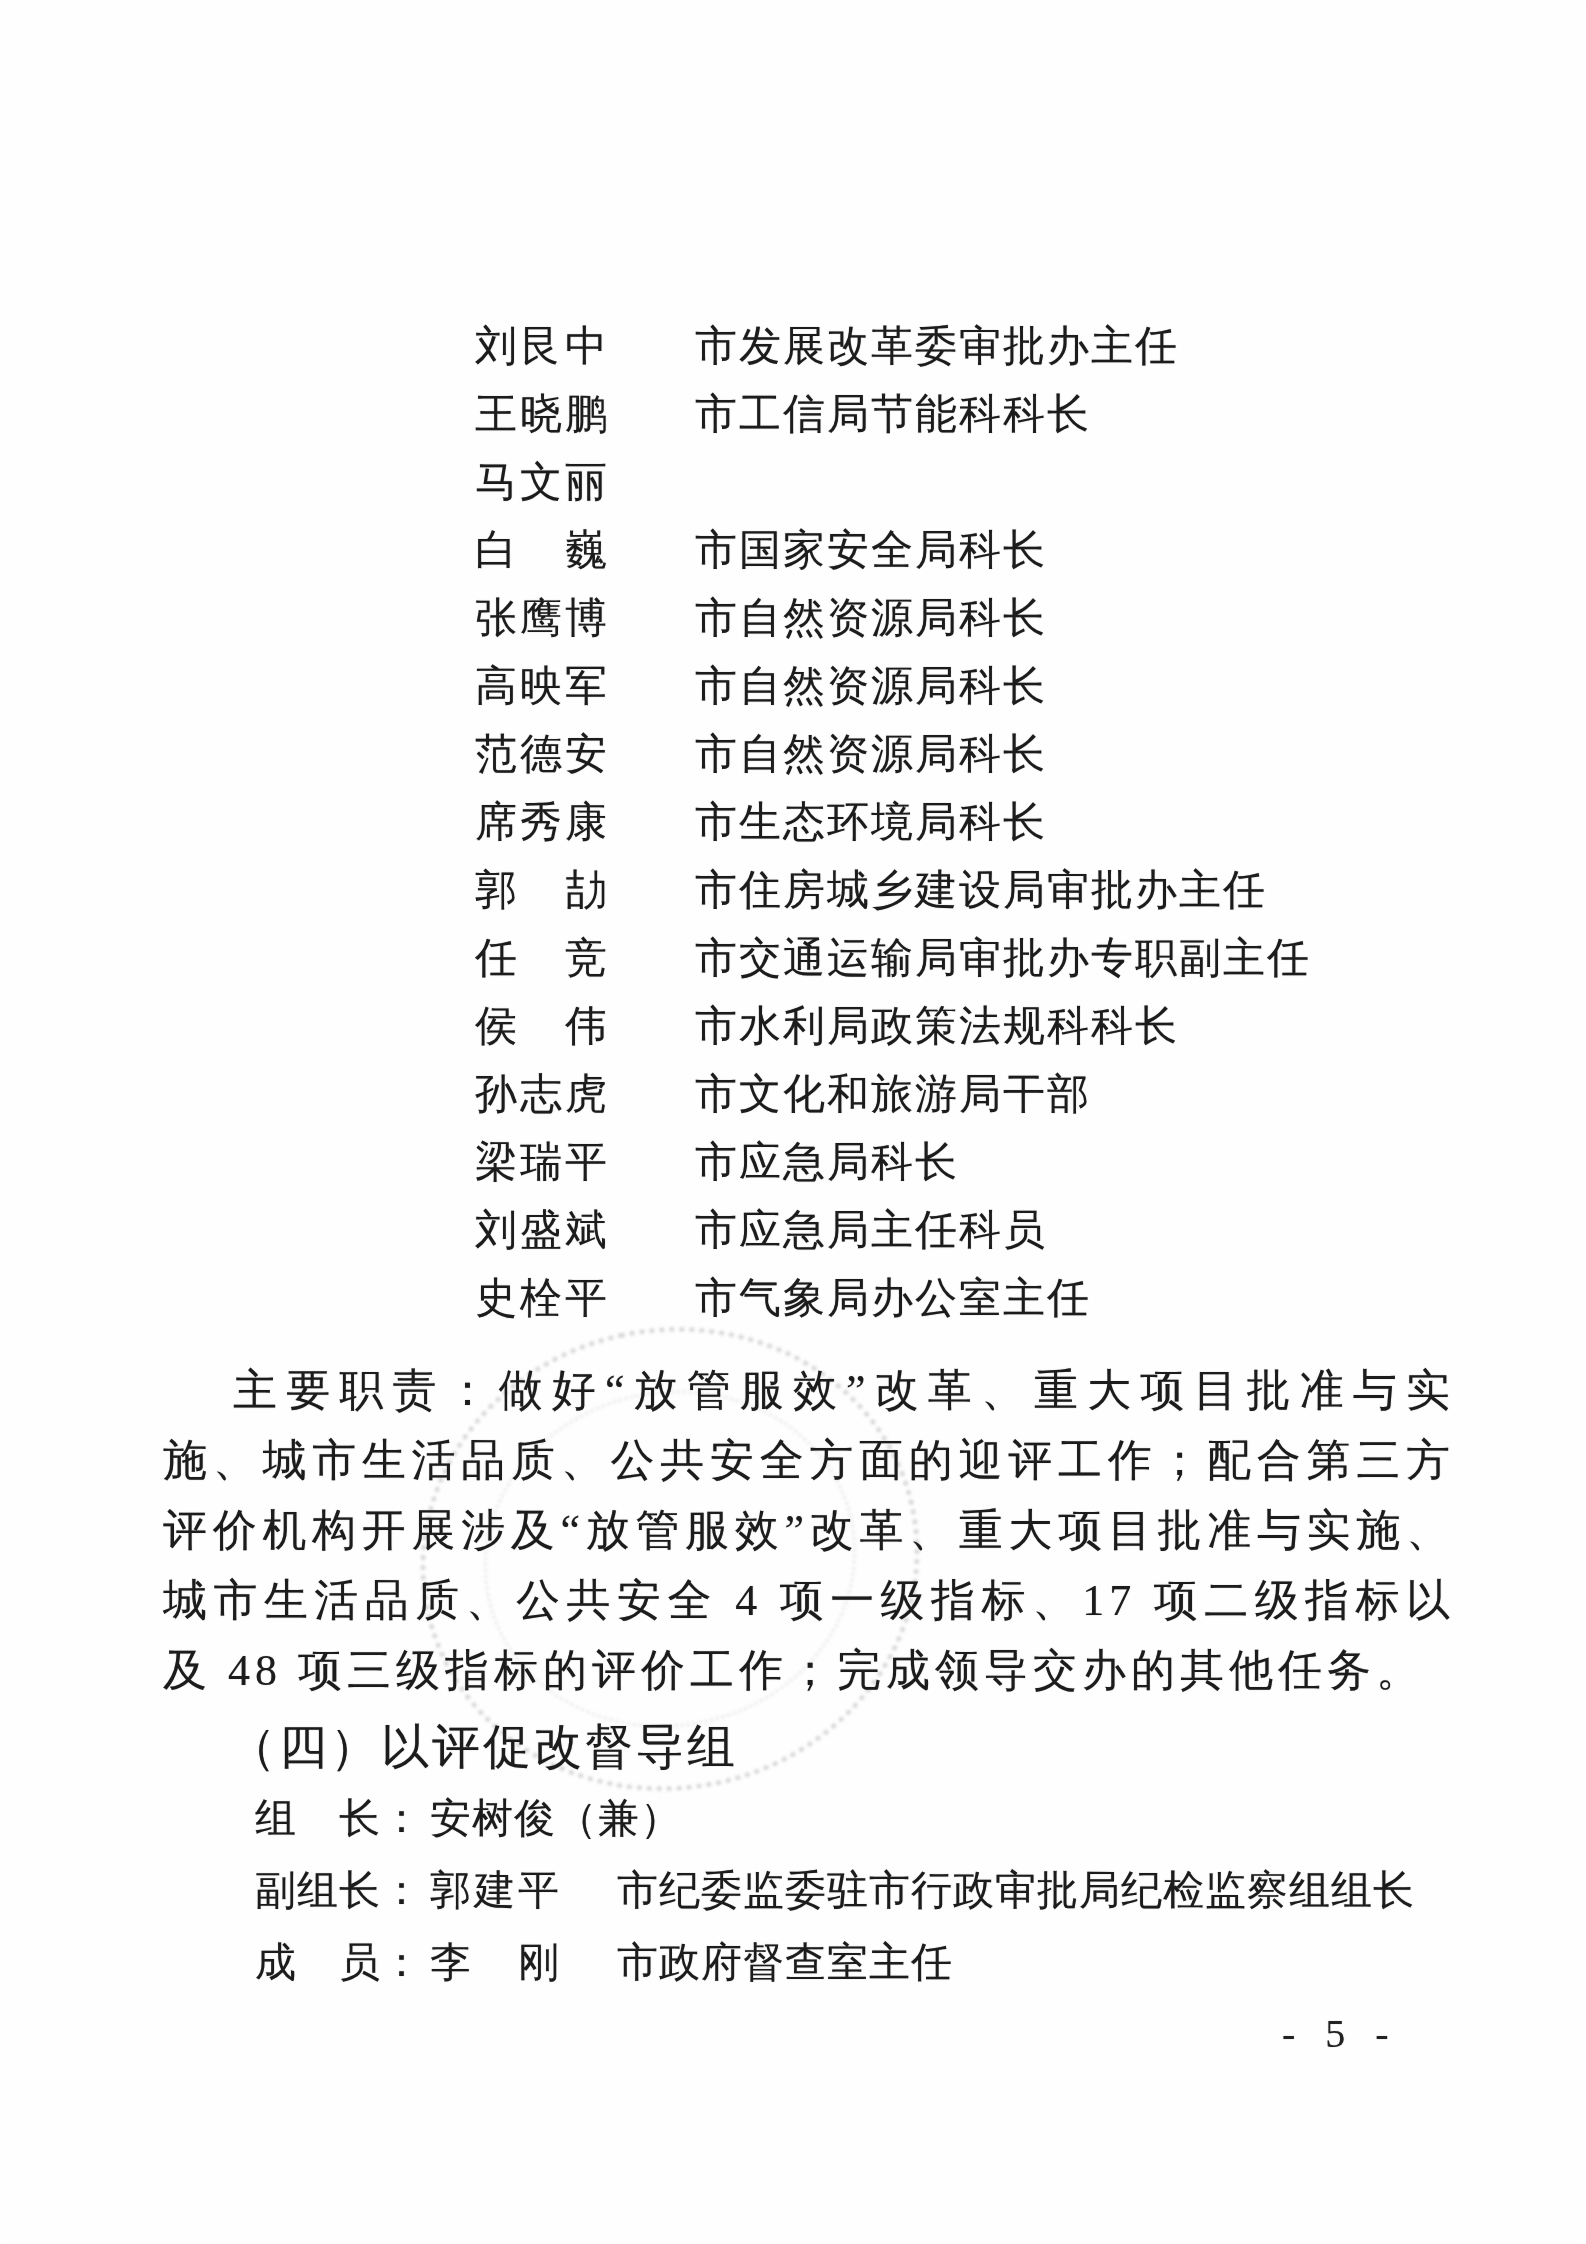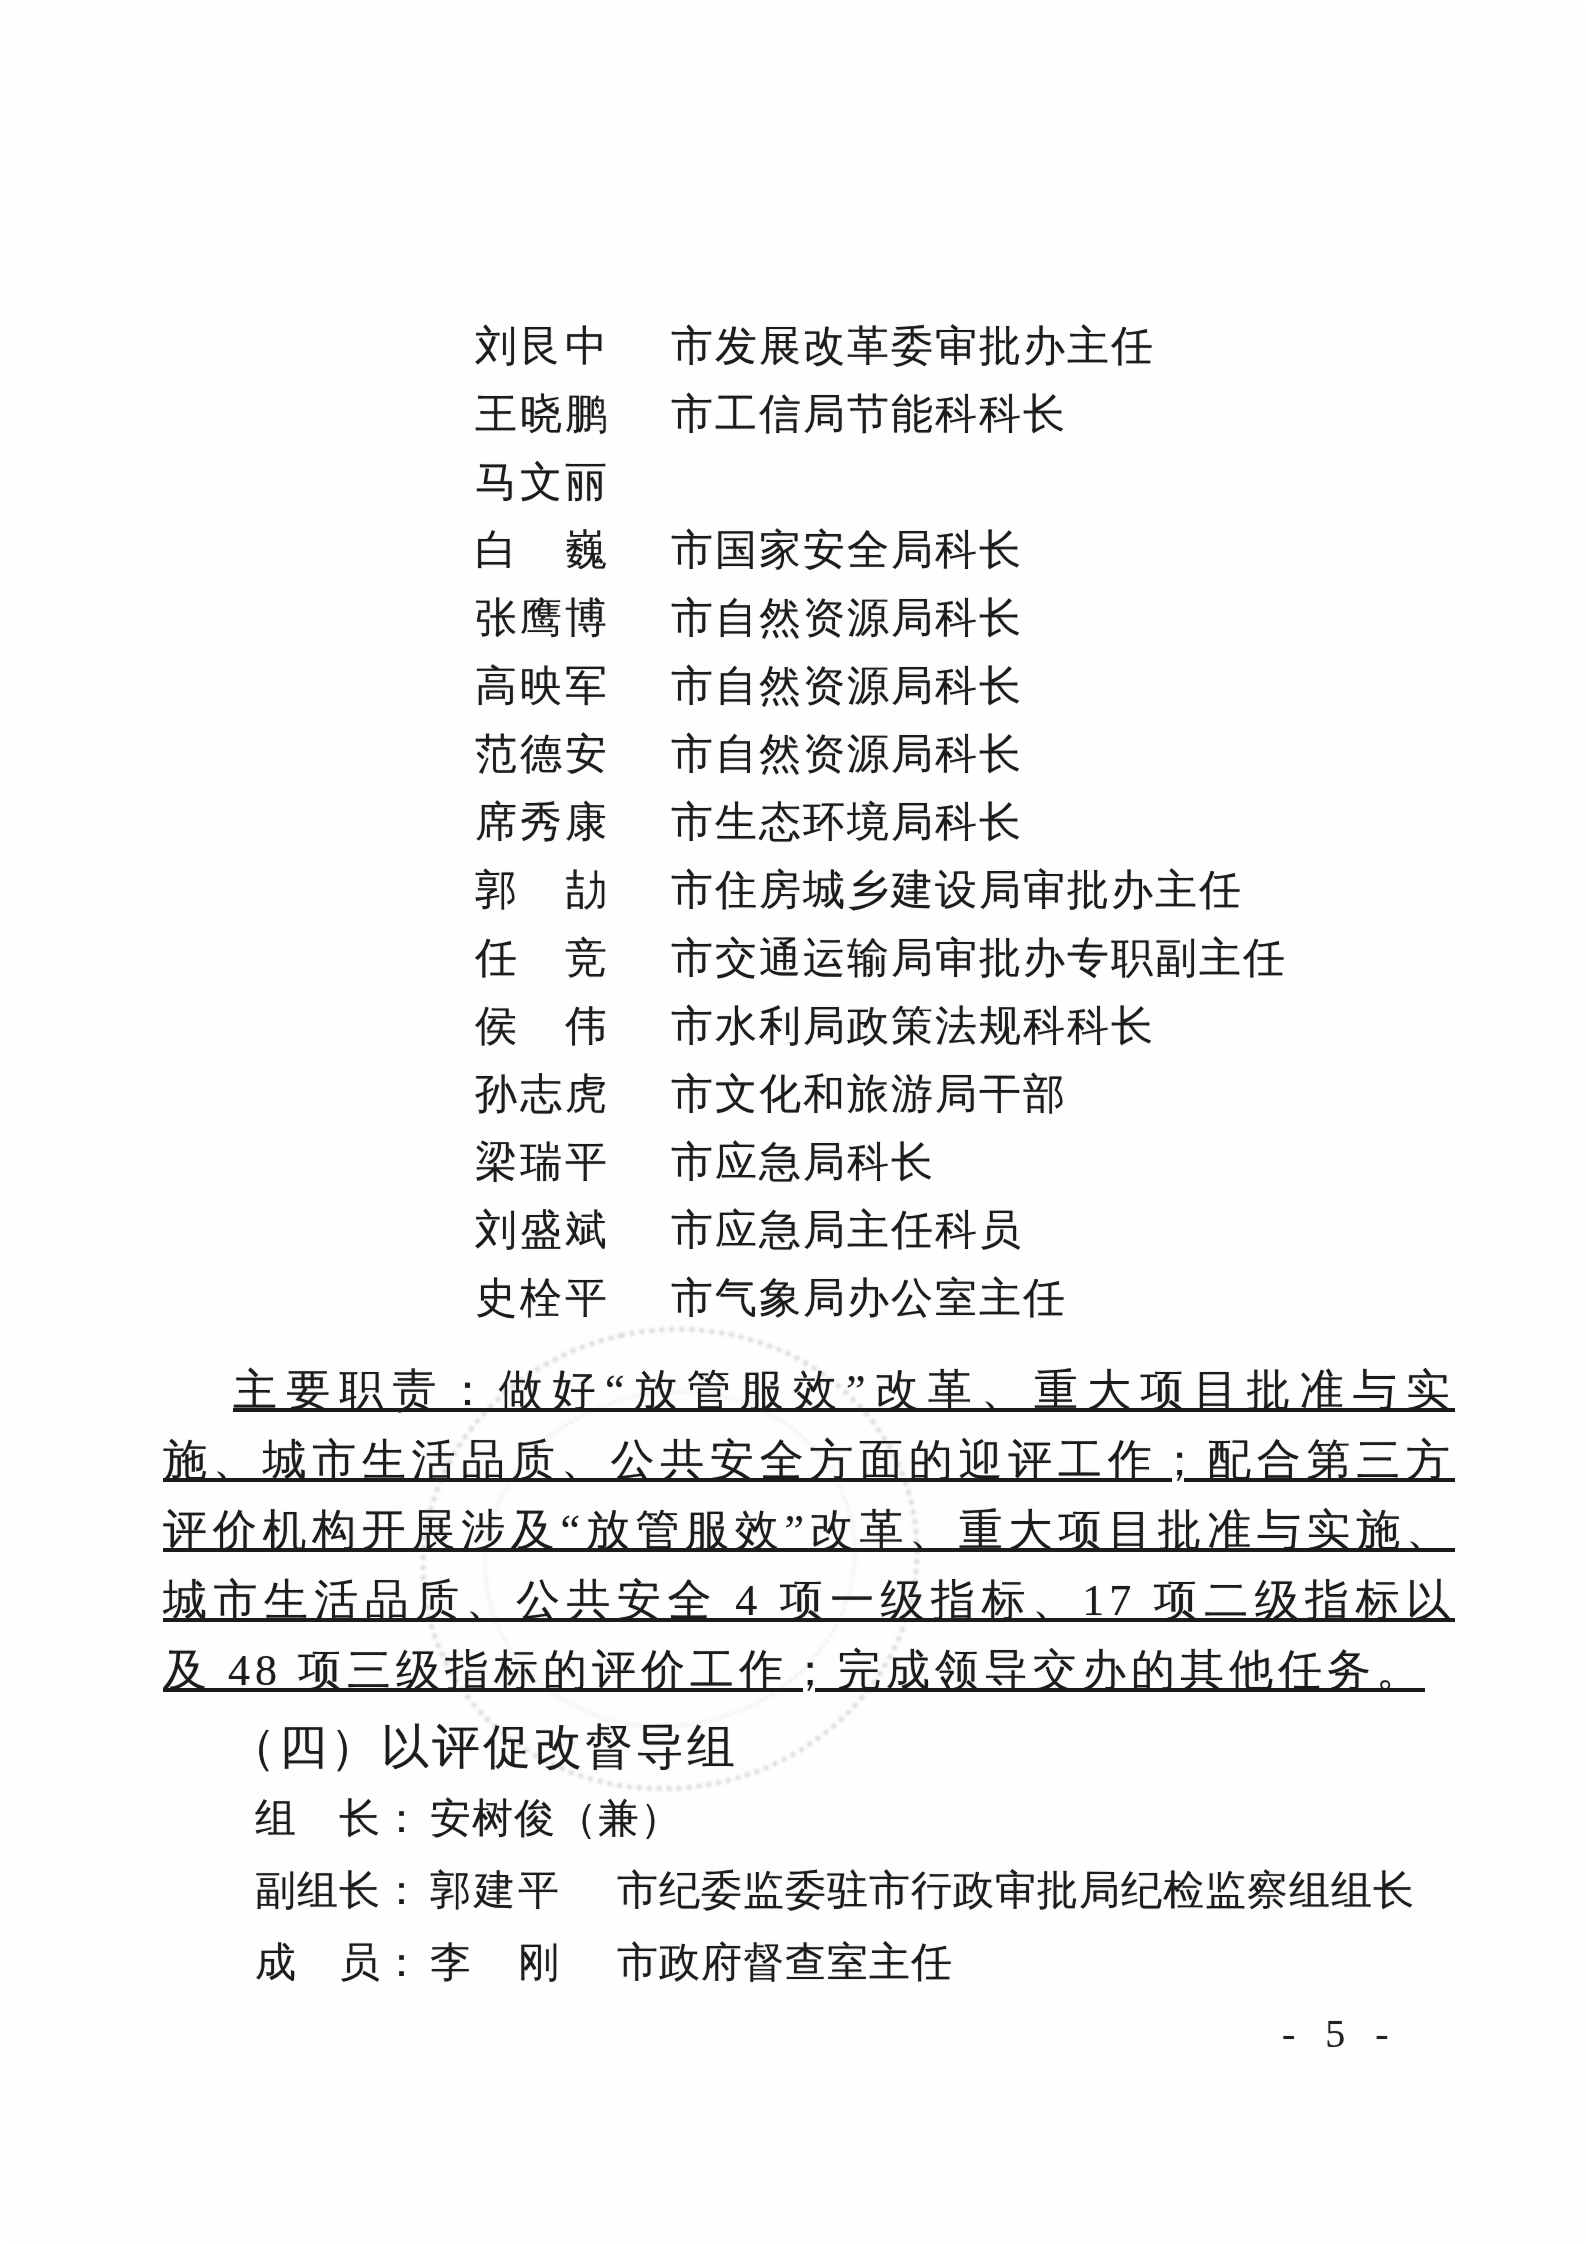--- a/index.html
+++ b/index.html
@@ -53,7 +53,7 @@
     flex: none;
   }
   .roster-title {
-    margin-left: 62px;
+    margin-left: 86px;
   }
   
   .duties {

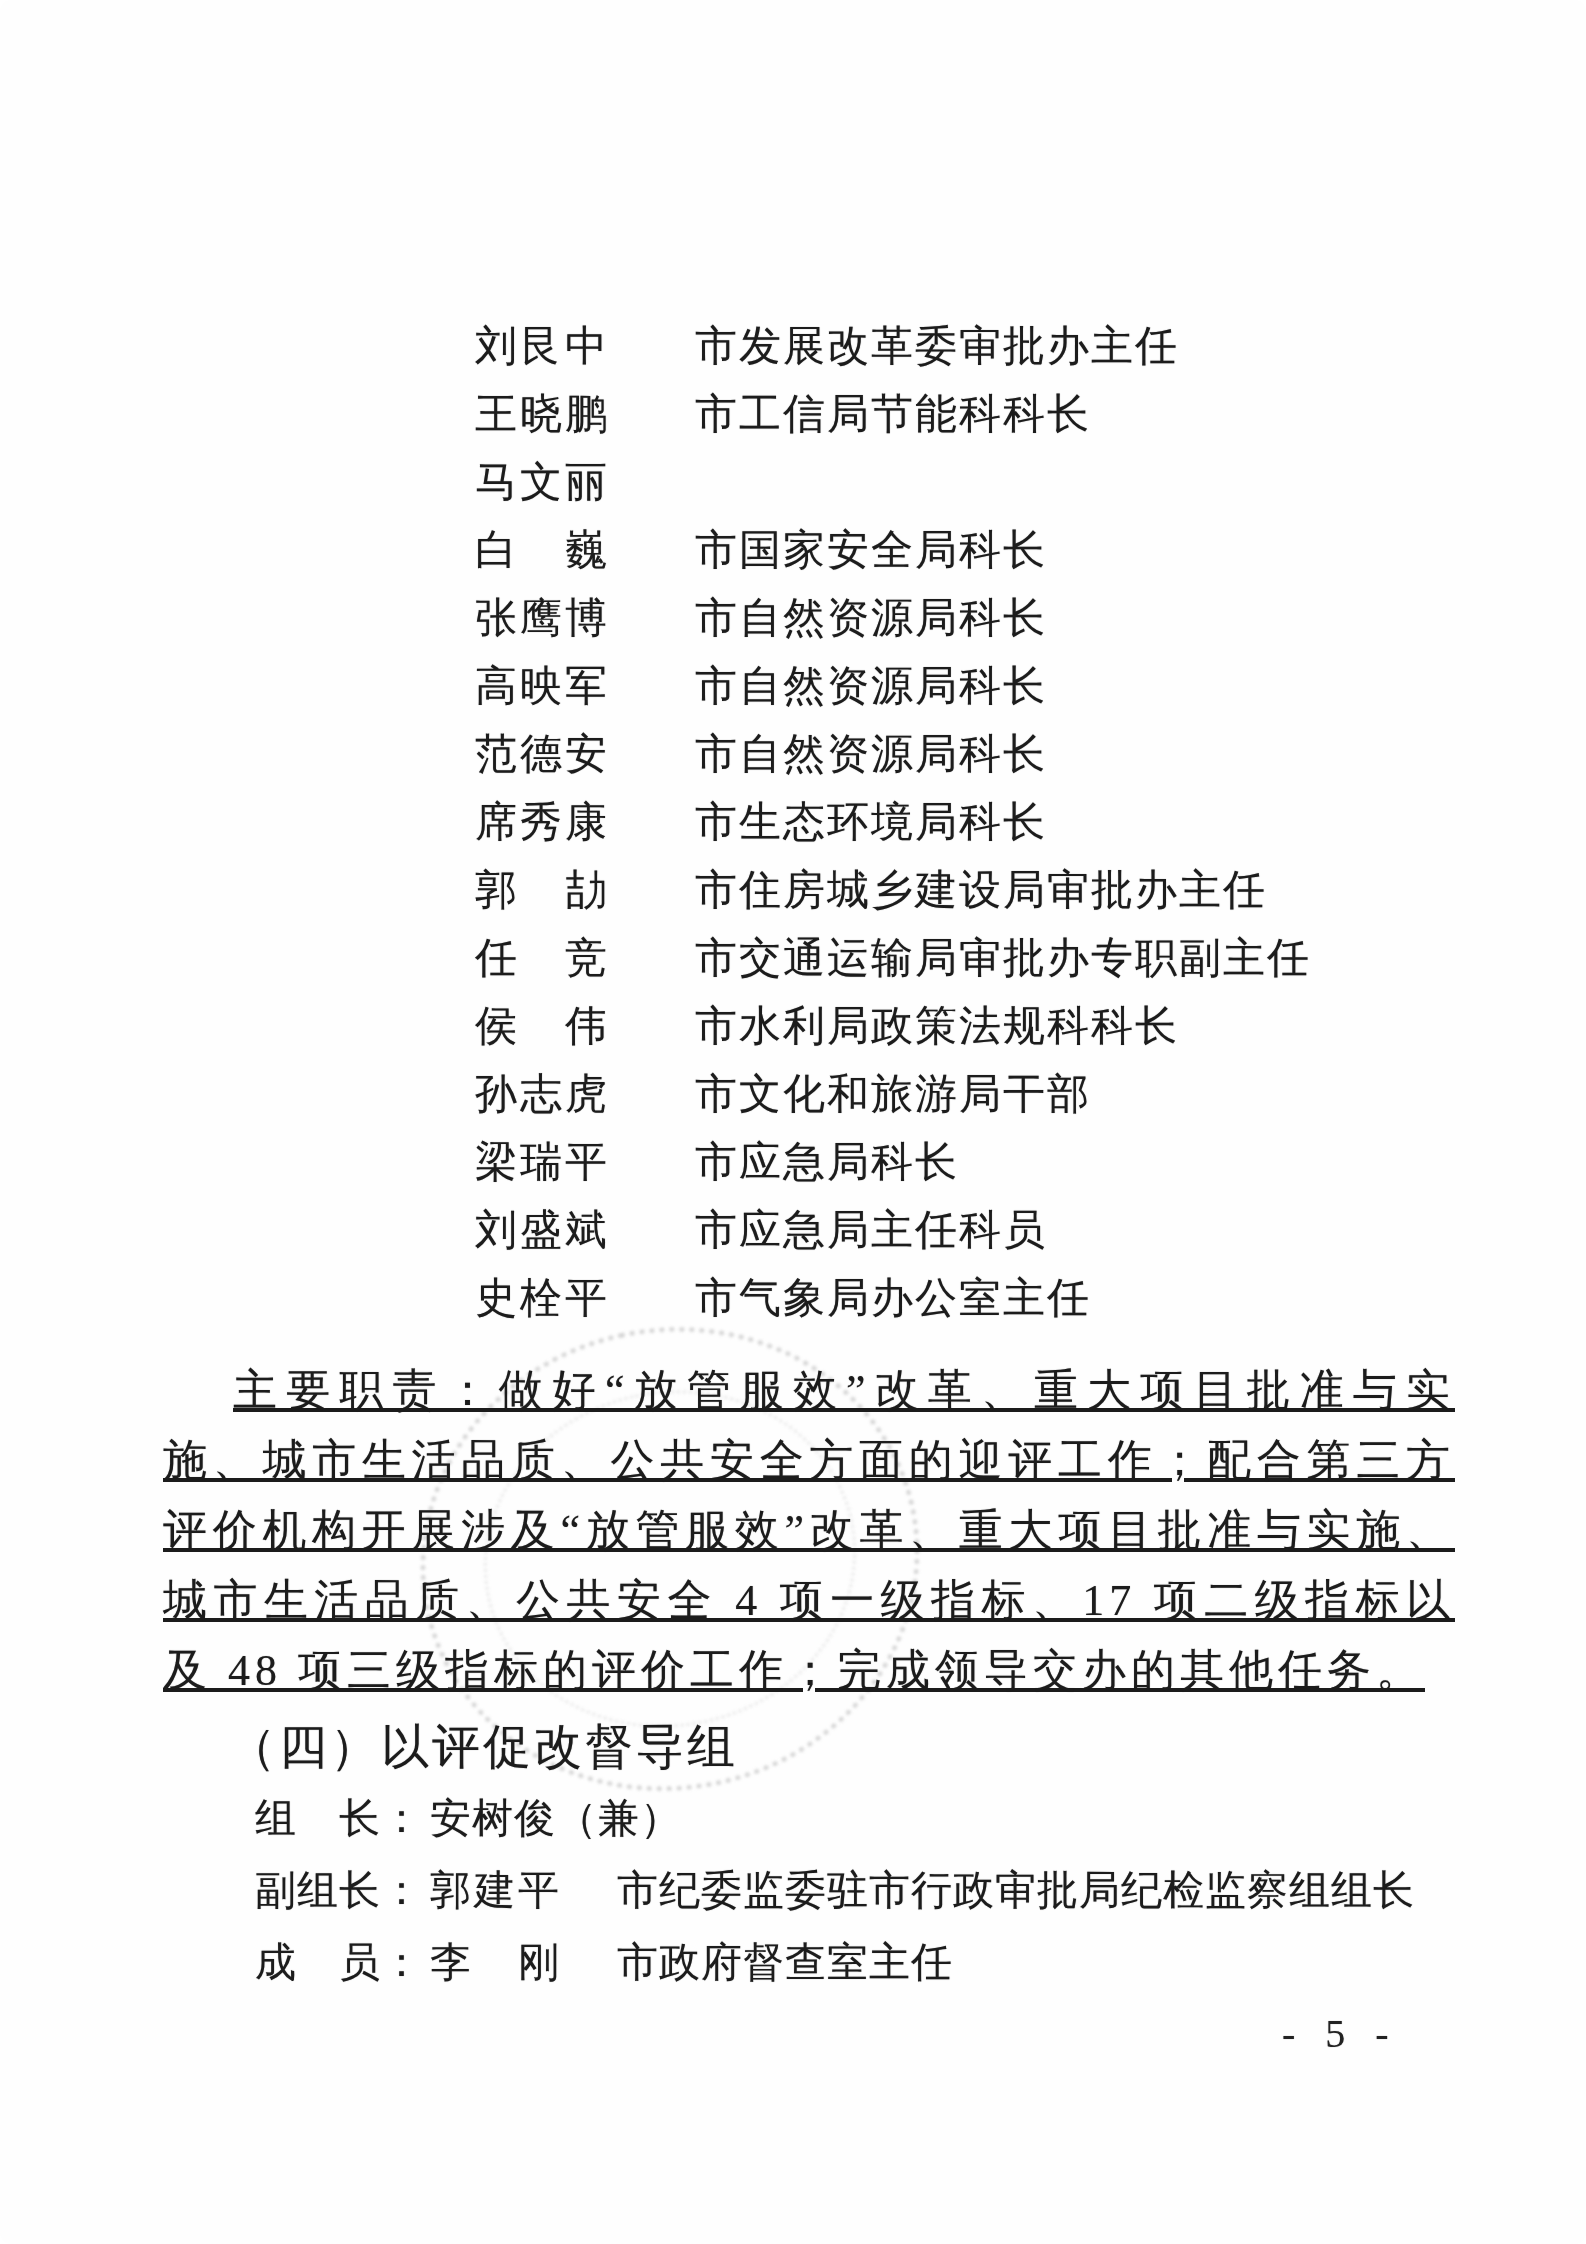--- a/index.html
+++ b/index.html
@@ -65,7 +65,6 @@
     letter-spacing: 5px;
     text-align: justify;
     text-indent: 70px;
-    text-decoration: underline;
   }
   
   .section-heading {

